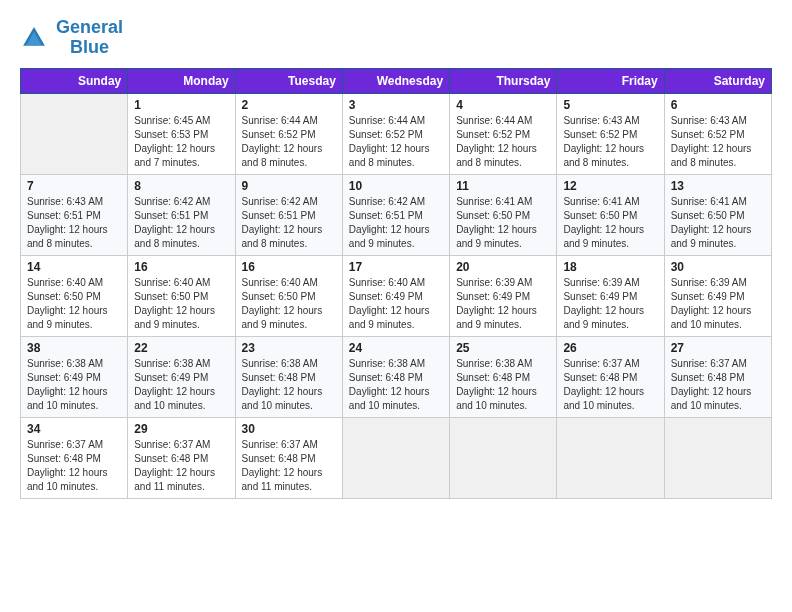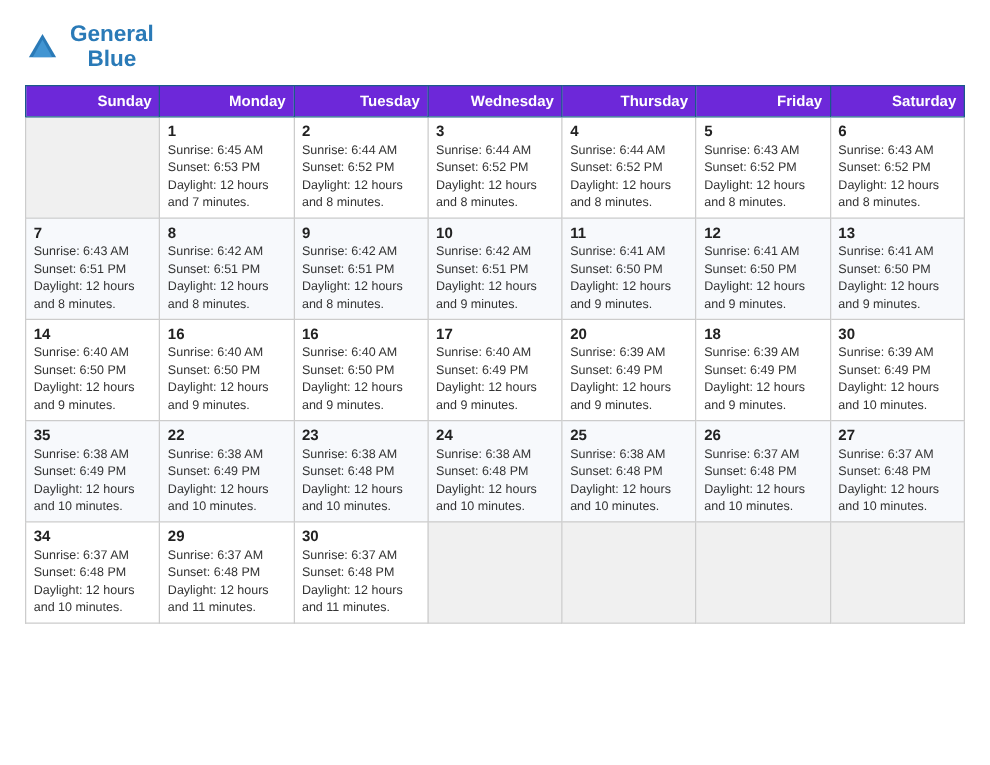--- a/index.html
+++ b/index.html
@@ -217,7 +217,7 @@
         </tr>
         <tr class="week-row">
           <td>
-            <span class="day-number">35</span>
+            <span class="day-number">38</span>
             <div class="day-info">Sunrise: 6:38 AM<br>Sunset: 6:49 PM<br>Daylight: 12 hours<br>and 10 minutes.</div>
           </td>
           <td>

